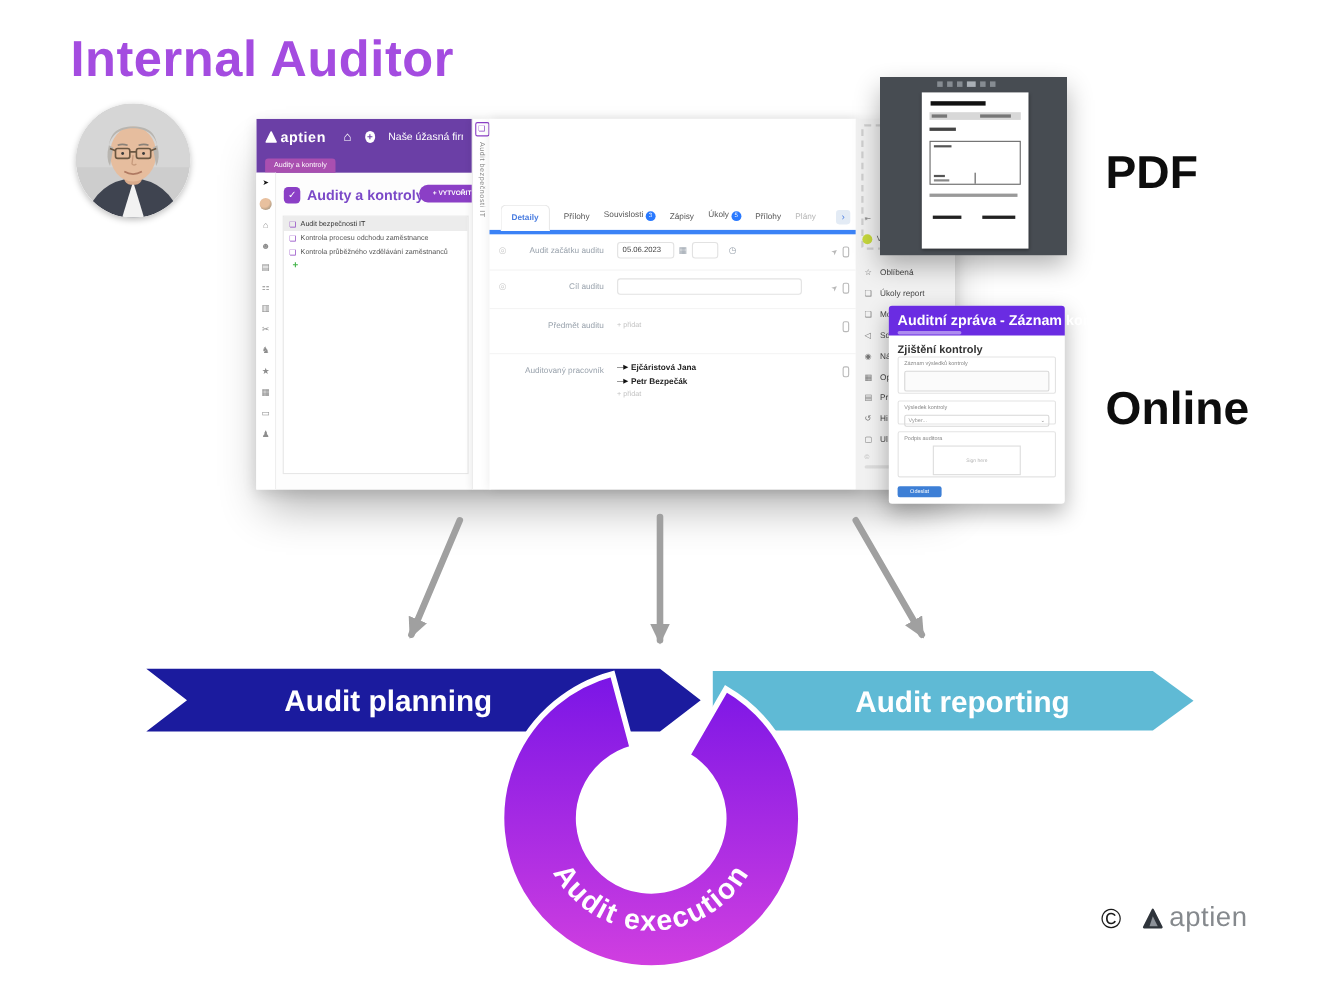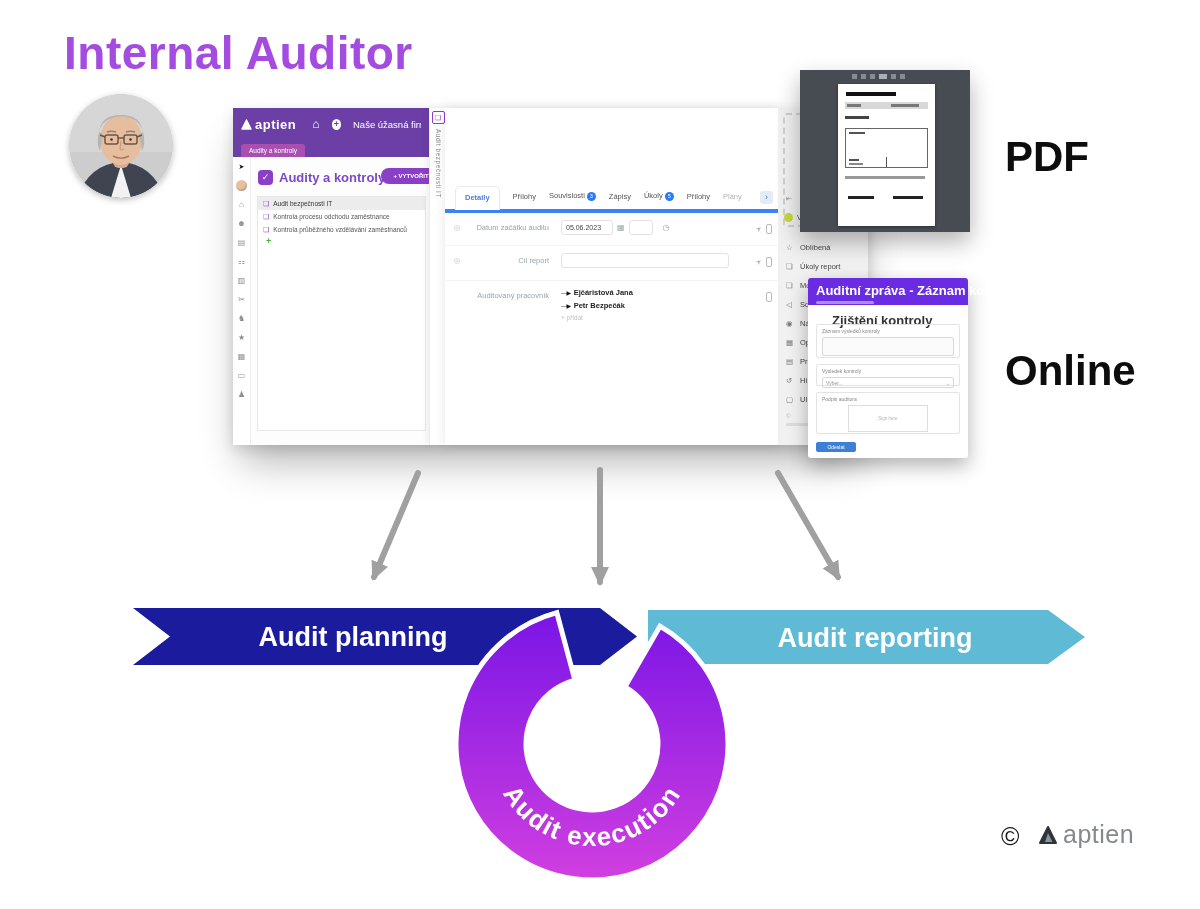--- a/index.html
+++ b/index.html
@@ -262,7 +262,7 @@
       <div class="frows abs">
         <div class="frow" style="min-height:18px;">
           <span class="ficon">◎</span>
-          <span class="flabel">Datum začátku auditu</span>
+          <span class="flabel">Audit začátku auditu</span>
           <span class="fbody inline">
             <span class="inbox w-date">05.06.2023</span>
             <span class="gray-g">▦</span>

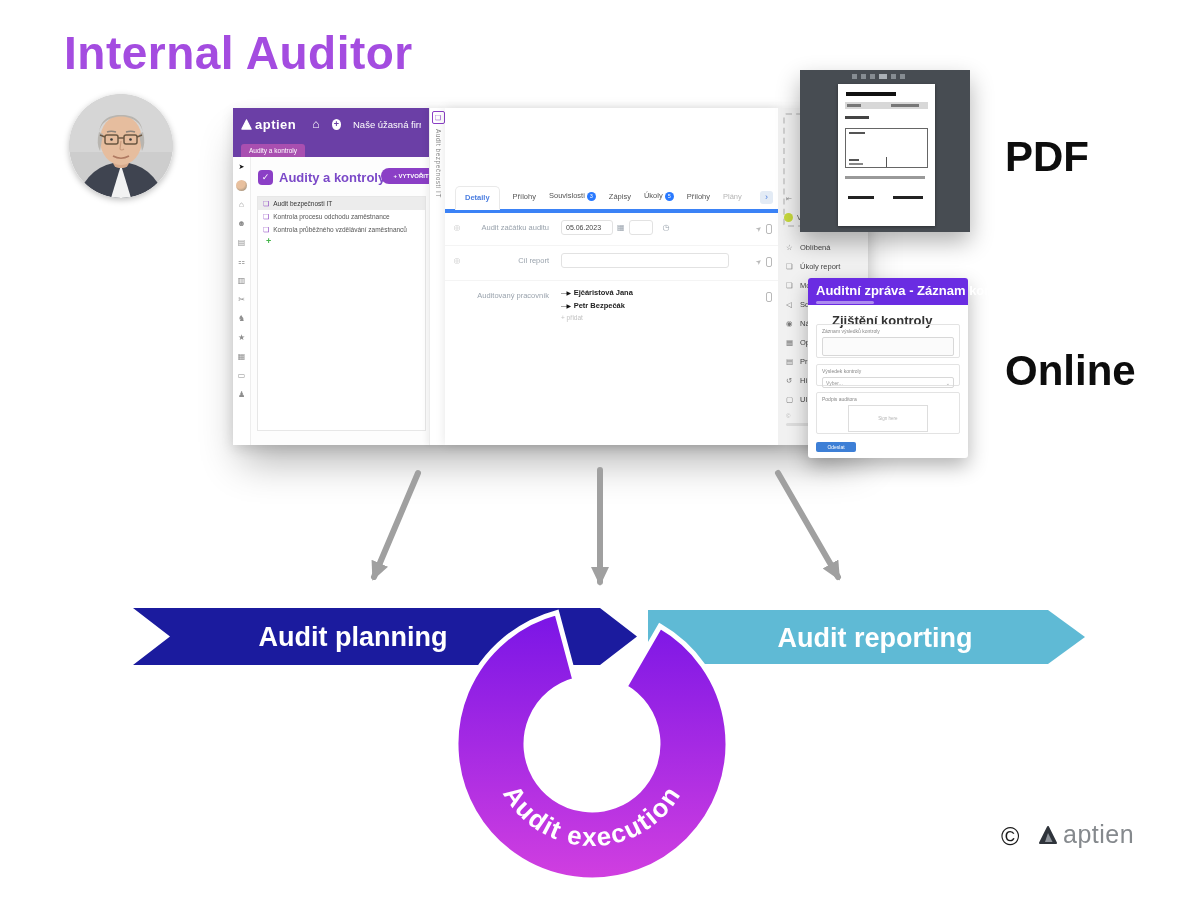--- a/index.html
+++ b/index.html
@@ -277,7 +277,7 @@
 
         <div class="frow" style="min-height:20px;">
           <span class="ficon">◎</span>
-          <span class="flabel">Cíl report</span>
+          <span class="flabel">Cíl auditu</span>
           <span class="fbody inline">
             <span class="inbox w-goal"></span>
           </span>

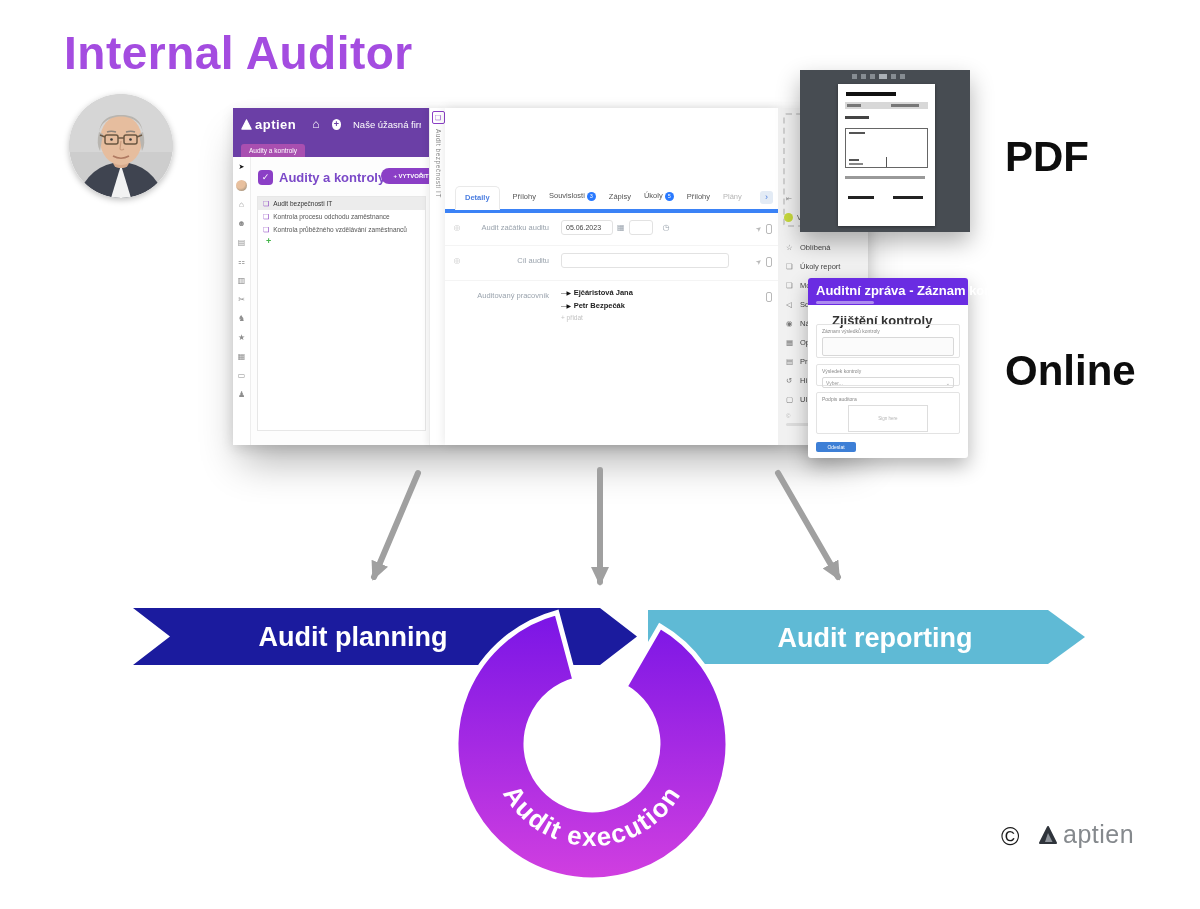--- a/index.html
+++ b/index.html
@@ -287,6 +287,16 @@
           </span>
         </div>
 
+        <div class="frow" style="min-height:26px;">
+          <span class="ficon"></span>
+          <span class="flabel">Předmět auditu</span>
+          <span class="fbody">
+            <div class="addlink">+ přidat</div>
+          </span>
+          <span class="fside">
+              <span class="clip"></span>
+            </span>
+        </div>
 
         <div class="frow" style="min-height:48px;">
           <span class="ficon"></span>

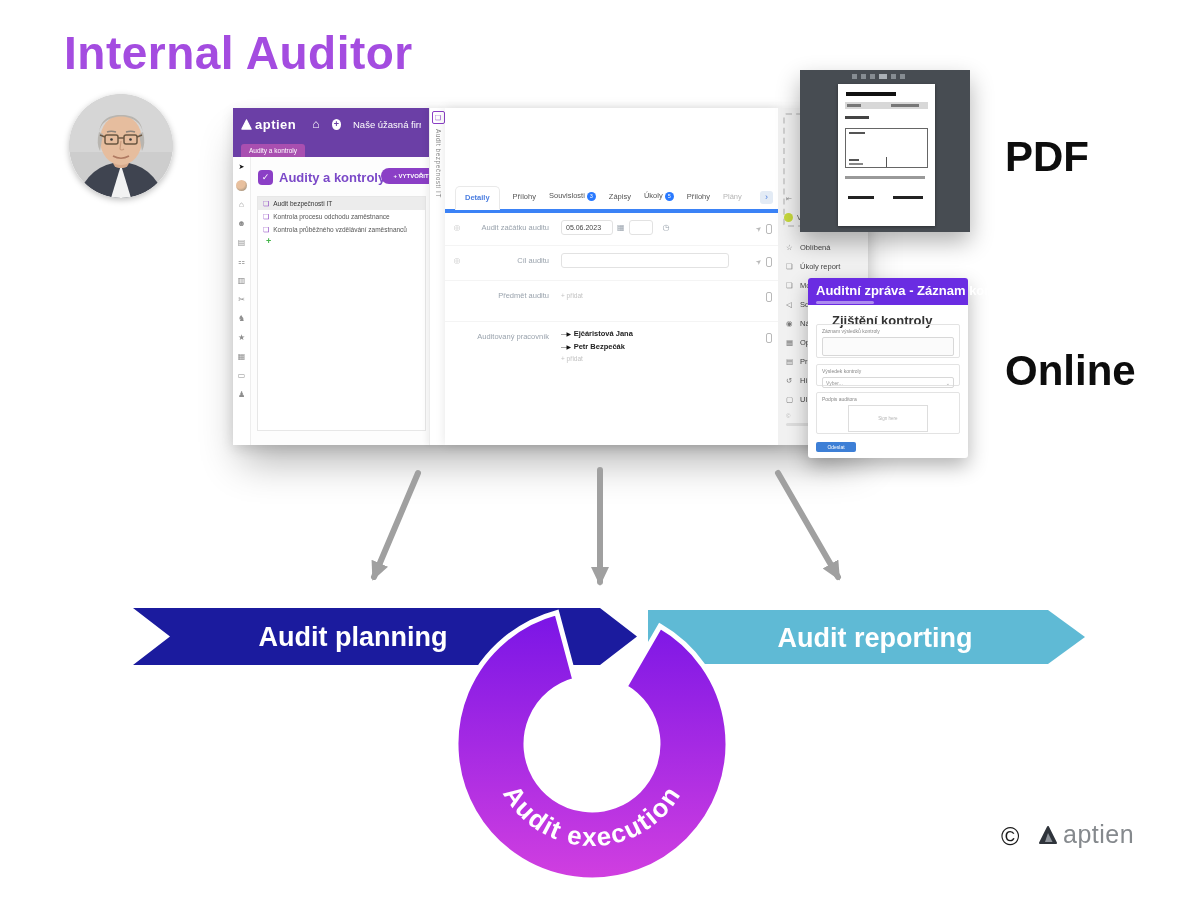--- a/index.html
+++ b/index.html
@@ -115,7 +115,7 @@
   .ohead{left:0;top:0;width:160px;height:27px;background:#6a2ce2;border-radius:3px 3px 0 0;box-sizing:border-box;padding:5px 8px 0;}
   .ohead .t{color:#fff;font-size:13px;font-weight:bold;white-space:nowrap;}
   .ohead .sub{width:58px;height:3px;background:rgba(255,255,255,.45);border-radius:2px;margin-top:3px;}
-  .osec{left:24px;top:35px;font-size:13px;font-weight:bold;color:#333;}
+  .osec{left:8px;top:35px;font-size:10px;font-weight:bold;color:#333;}
   .ogroup{position:absolute;left:8px;width:144px;border:1px solid #e3e3e3;border-radius:2px;
           padding:3px 5px;box-sizing:border-box;}
   .olabel{font-size:5px;color:#888;}

